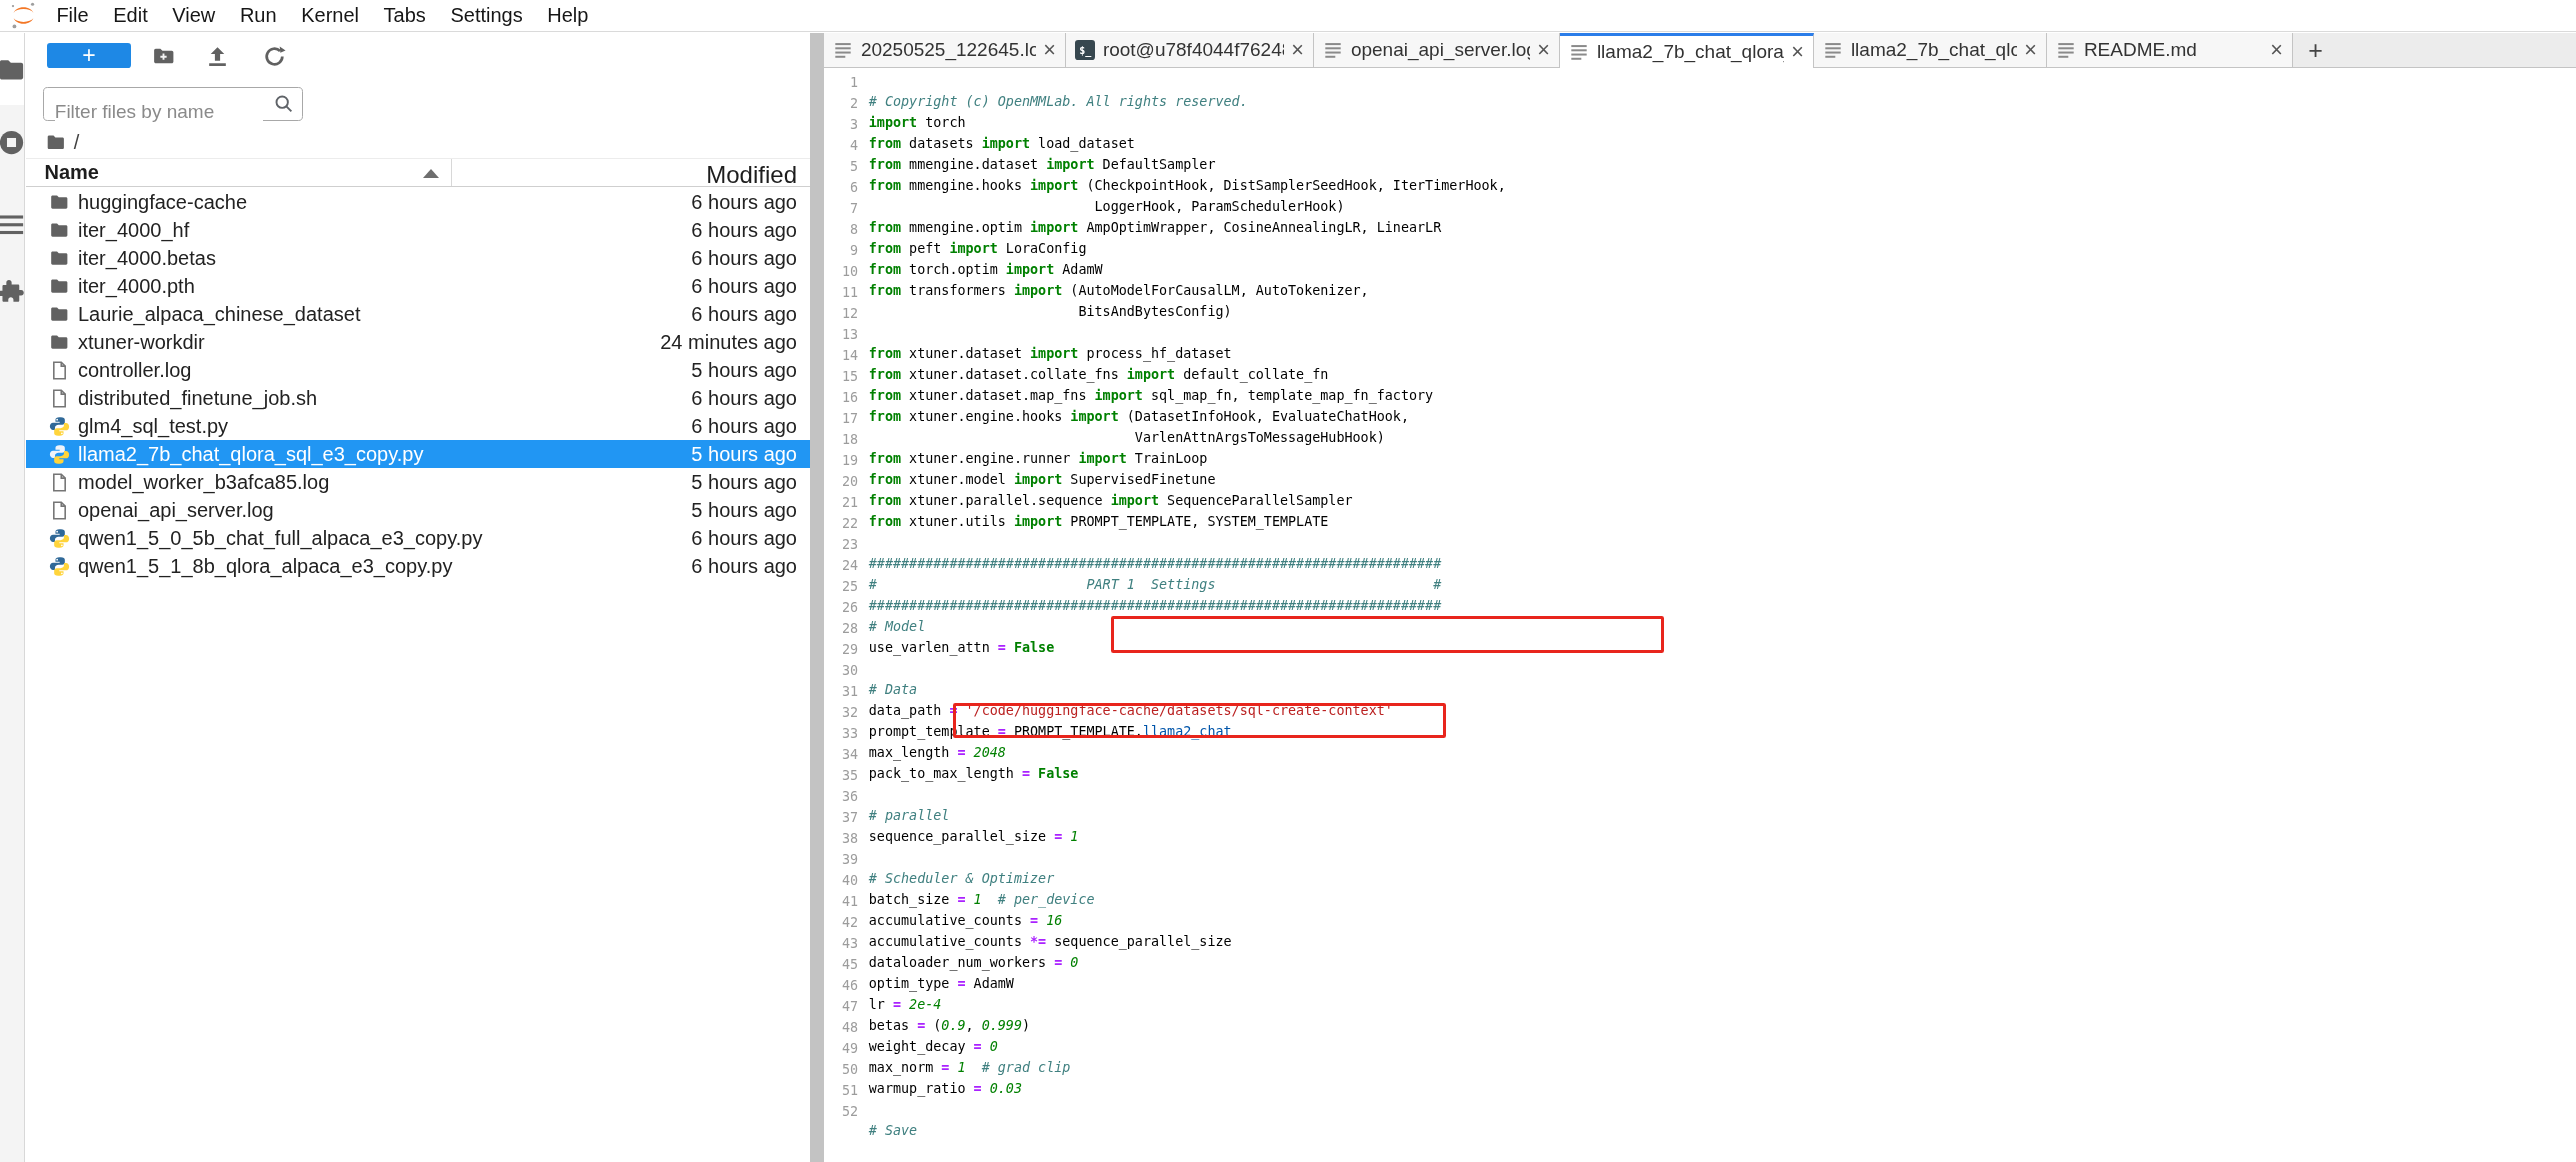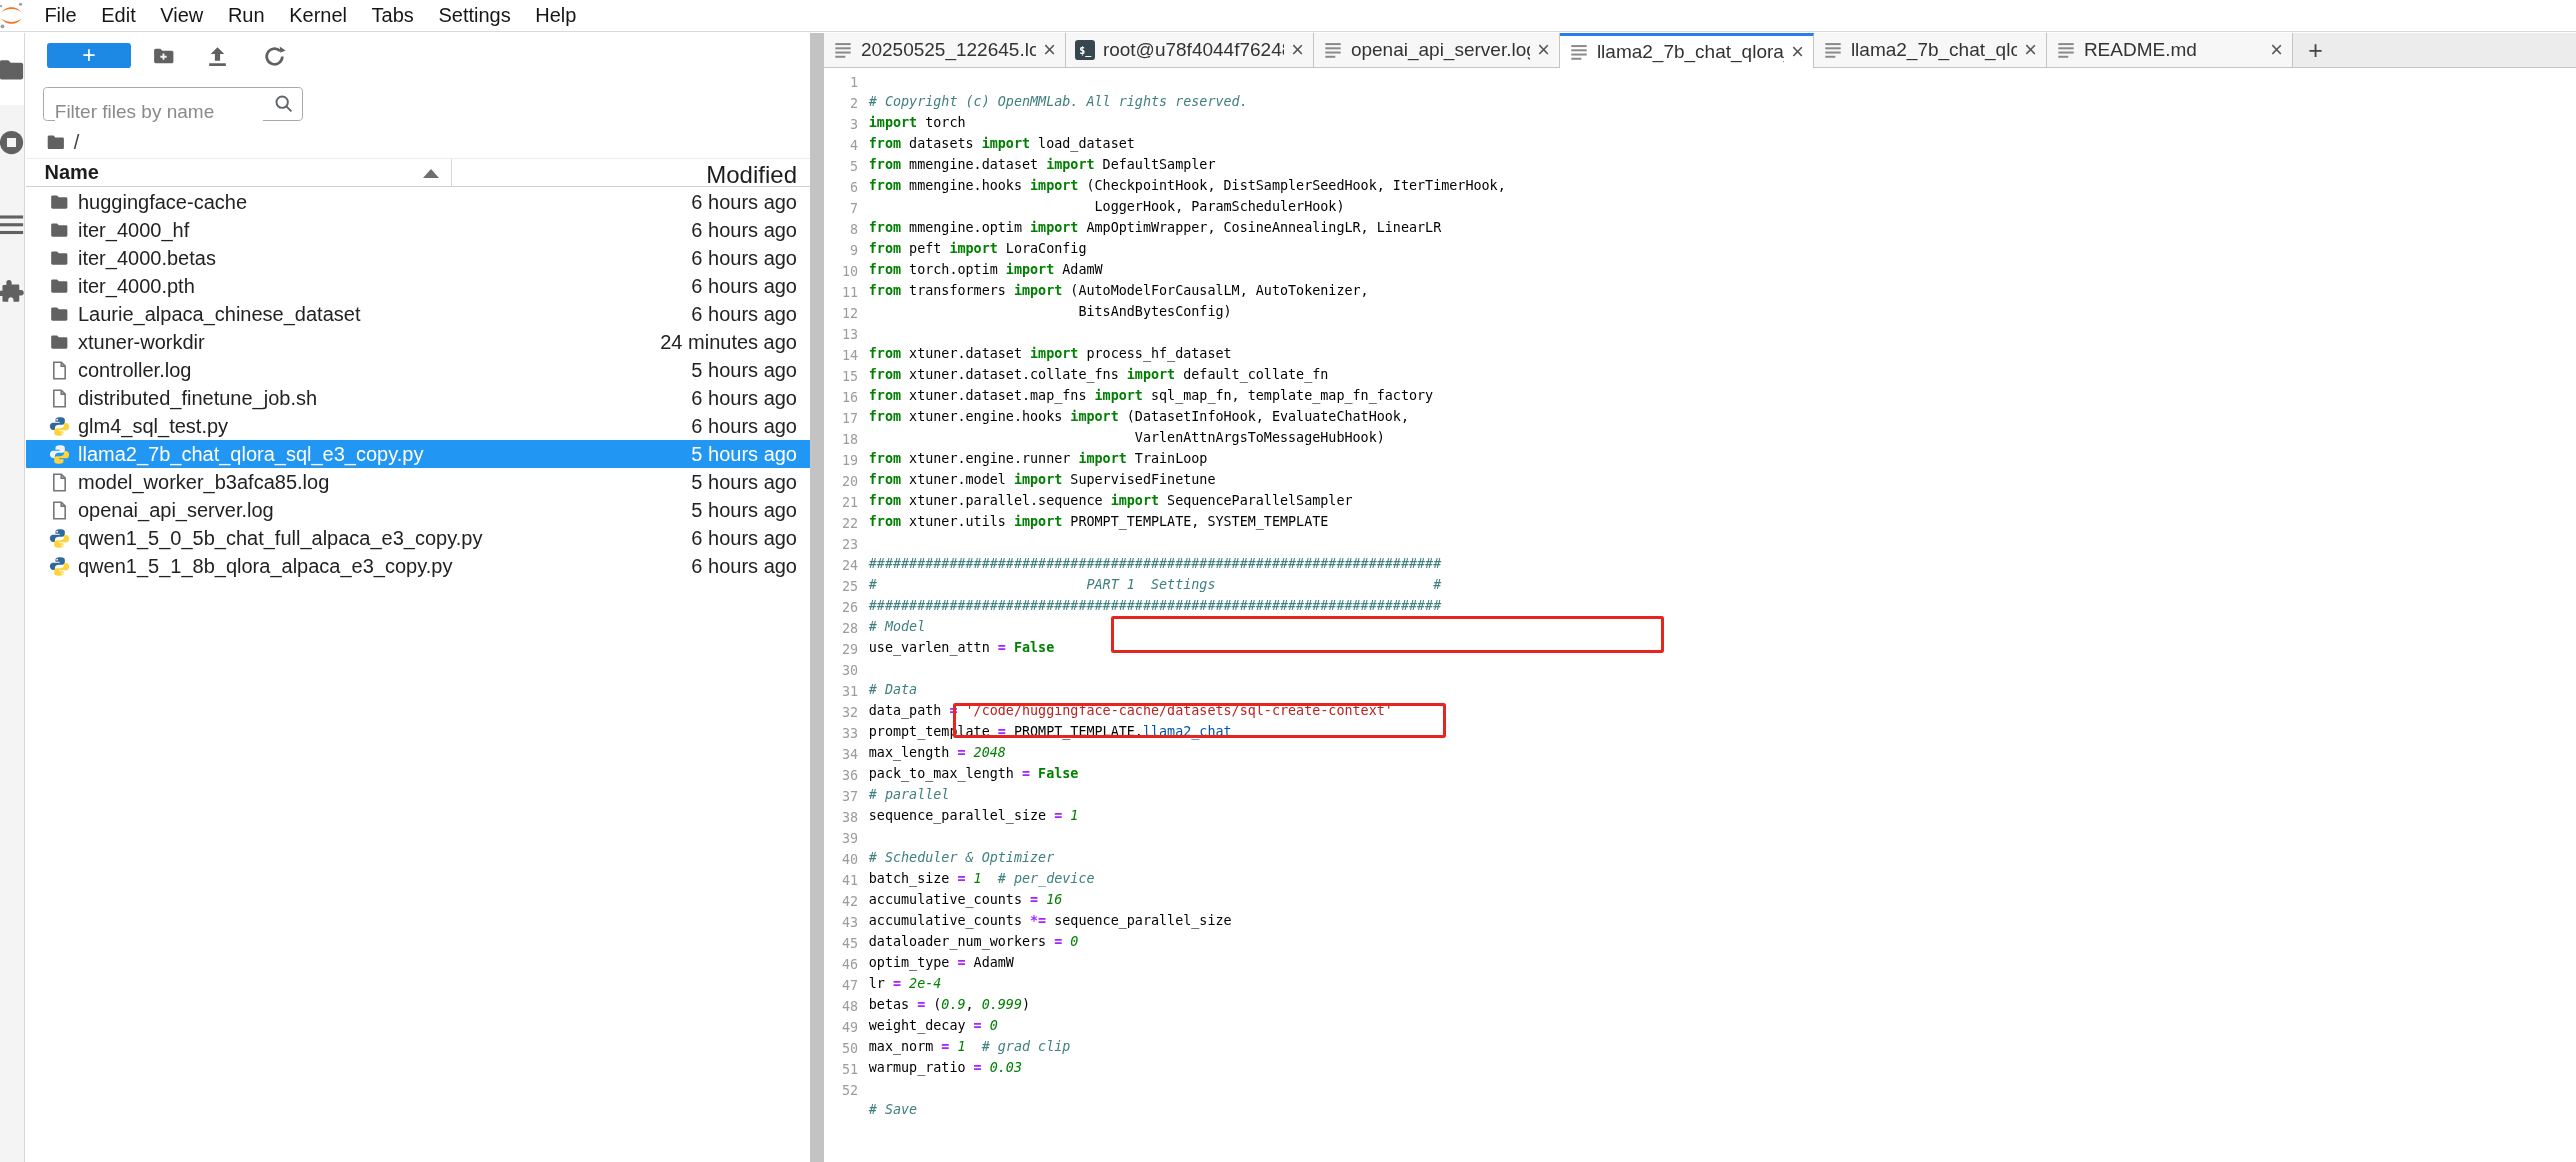--- a/index.html
+++ b/index.html
@@ -12,7 +12,7 @@
   .menubar {
     position:absolute; top:0; left:0; right:0; height:32px;
     background:#fff; border-bottom:0.8px solid #dadada;
-    display:flex; align-items:center;
+    display:flex; align-items:center;padding-left:12px;
   }
   .logo { position:relative; width:29px; height:31px; margin-left:-3.1px; flex:none; }
   .menu-items { display:flex; align-items:center; margin-left:6.2px; }

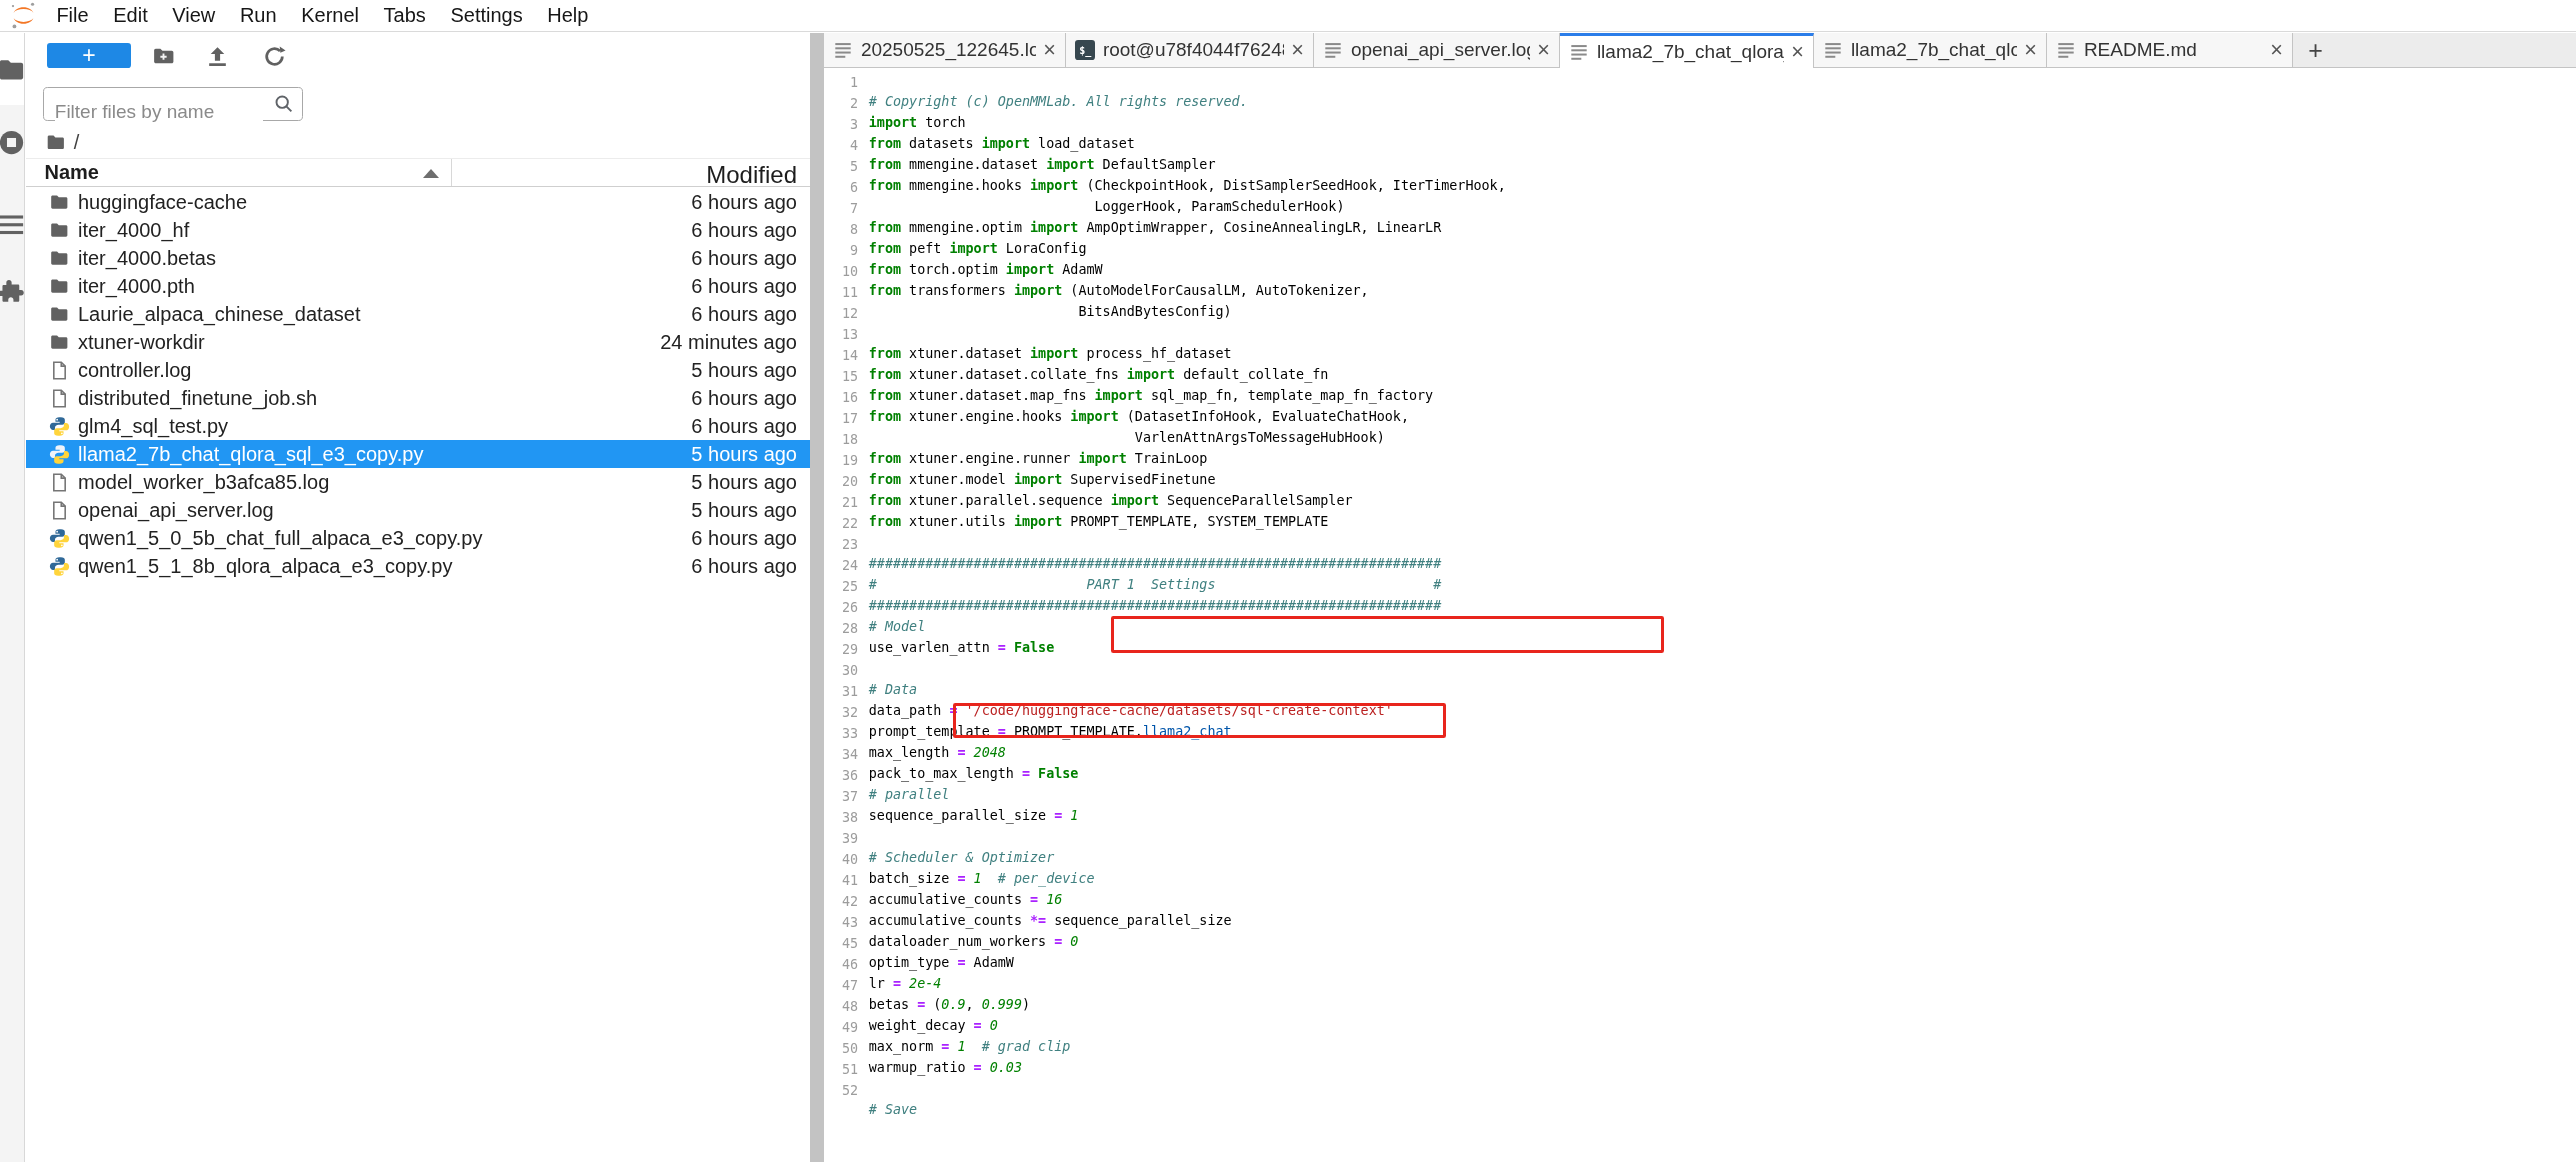--- a/index.html
+++ b/index.html
@@ -421,6 +421,7 @@
           <div class="cl"><span class="ln">32</span><span class="ct"><span class="tk-t">prompt_template </span><span class="tk-o">=</span><span class="tk-t"> PROMPT_TEMPLATE.</span><span class="tk-p">llama2_chat</span></span></div>
           <div class="cl"><span class="ln">33</span><span class="ct"><span class="tk-t">max_length </span><span class="tk-o">=</span><span class="tk-t"> </span><span class="tk-n">2048</span></span></div>
           <div class="cl"><span class="ln">34</span><span class="ct"><span class="tk-t">pack_to_max_length </span><span class="tk-o">=</span><span class="tk-t"> </span><span class="tk-k">False</span></span></div>
+          <div class="cl"><span class="ln">35</span><span class="ct"></span></div>
           <div class="cl"><span class="ln">36</span><span class="ct"><span class="tk-c"># parallel</span></span></div>
           <div class="cl"><span class="ln">37</span><span class="ct"><span class="tk-t">sequence_parallel_size </span><span class="tk-o">=</span><span class="tk-t"> </span><span class="tk-n">1</span></span></div>
           <div class="cl"><span class="ln">38</span><span class="ct"></span></div>

